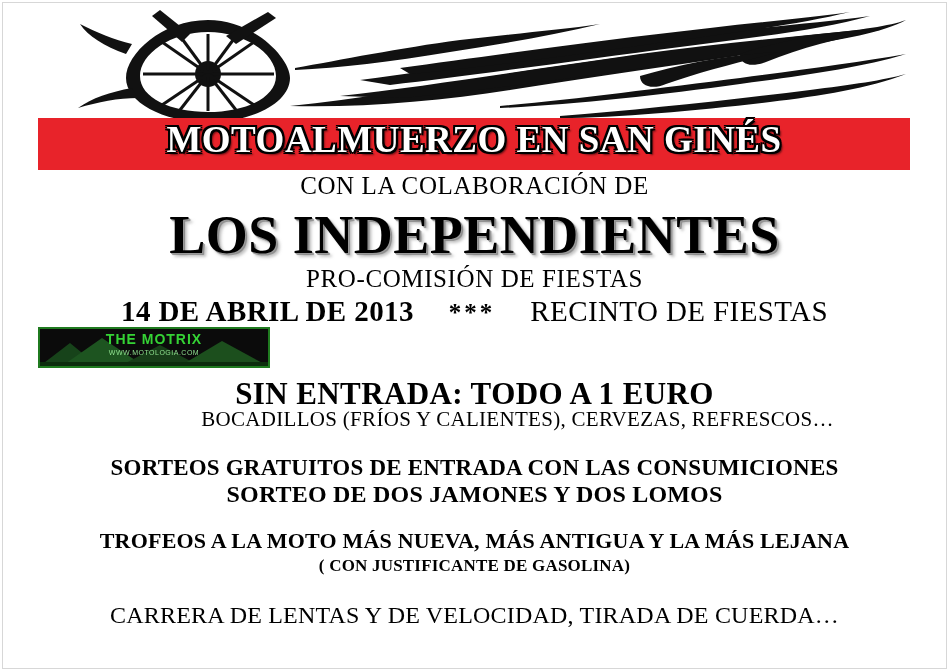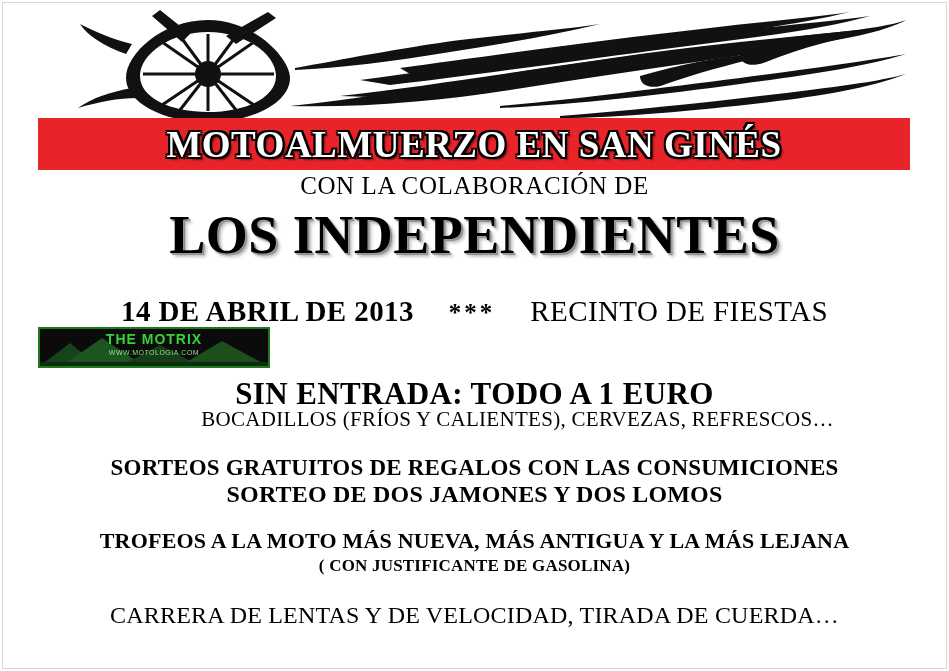--- a/index.html
+++ b/index.html
@@ -50,7 +50,6 @@
     height: 52px;
     background: #e8232a;
     display: flex;
-    align-items: center;
     justify-content: center;
   }
   .red-band-title {

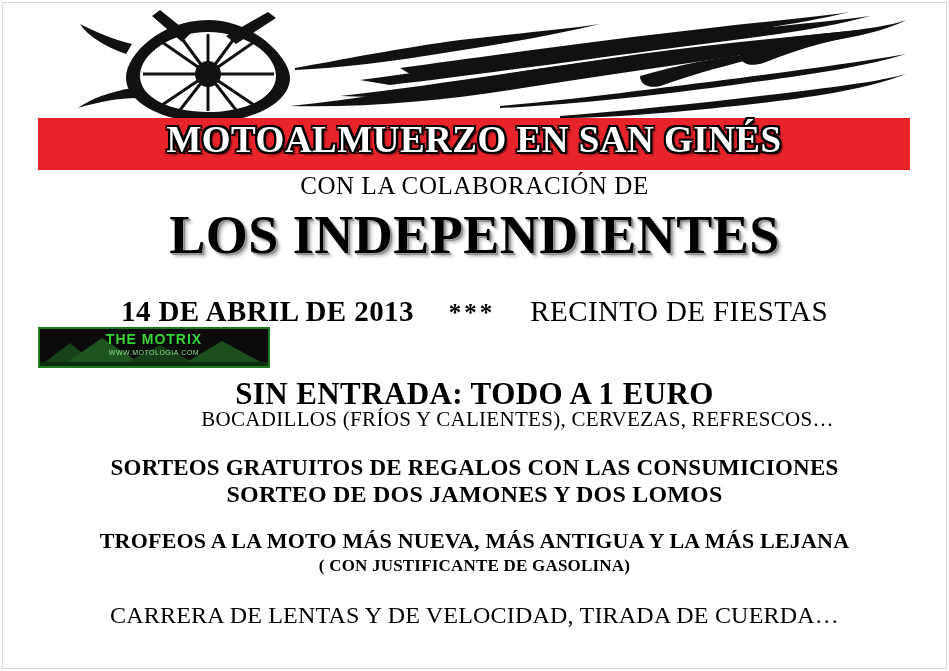--- a/index.html
+++ b/index.html
@@ -260,6 +260,7 @@
 
   <div class="line headline">LOS INDEPENDIENTES</div>
 
+  <div class="line subcommission">PRO-COMISIÓN DE FIESTAS</div>
 
   <div class="datestrip">
     <span class="dt">14 DE ABRIL DE 2013</span>

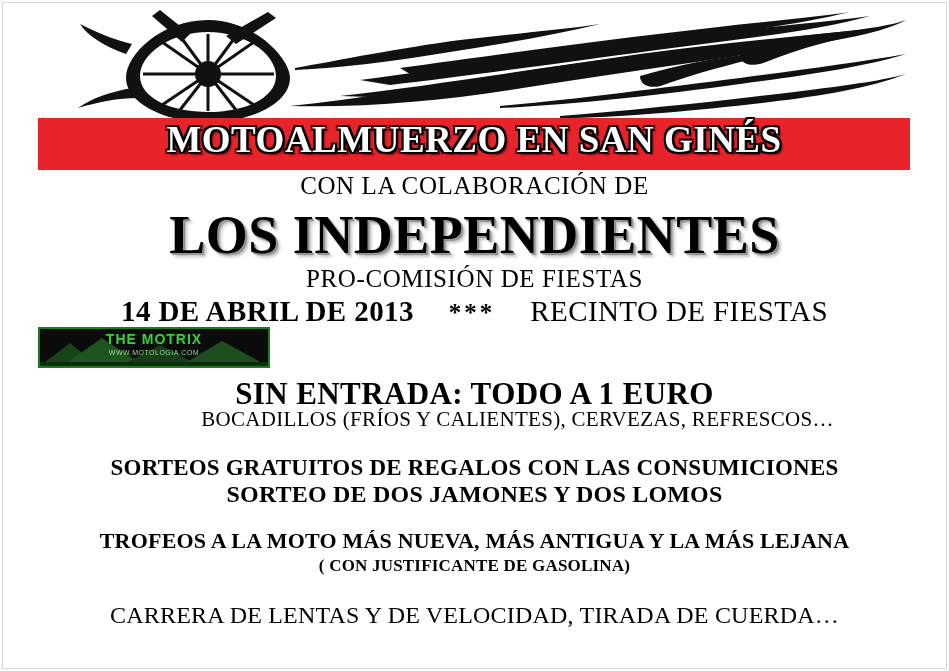--- a/index.html
+++ b/index.html
@@ -285,7 +285,7 @@
 
   <div class="line bocadillos">BOCADILLOS (FRÍOS Y CALIENTES), CERVEZAS, REFRESCOS…</div>
 
-  <div class="line sorteos">SORTEOS GRATUITOS DE REGALOS CON LAS CONSUMICIONES</div>
+  <div class="line sorteos">SORTEOS GRATUITOS DE ENTRADA CON LAS CONSUMICIONES</div>
   <div class="line sorteo2">SORTEO DE DOS JAMONES Y DOS LOMOS</div>
 
   <div class="line trofeos">TROFEOS A LA MOTO MÁS NUEVA, MÁS ANTIGUA Y LA MÁS LEJANA</div>

